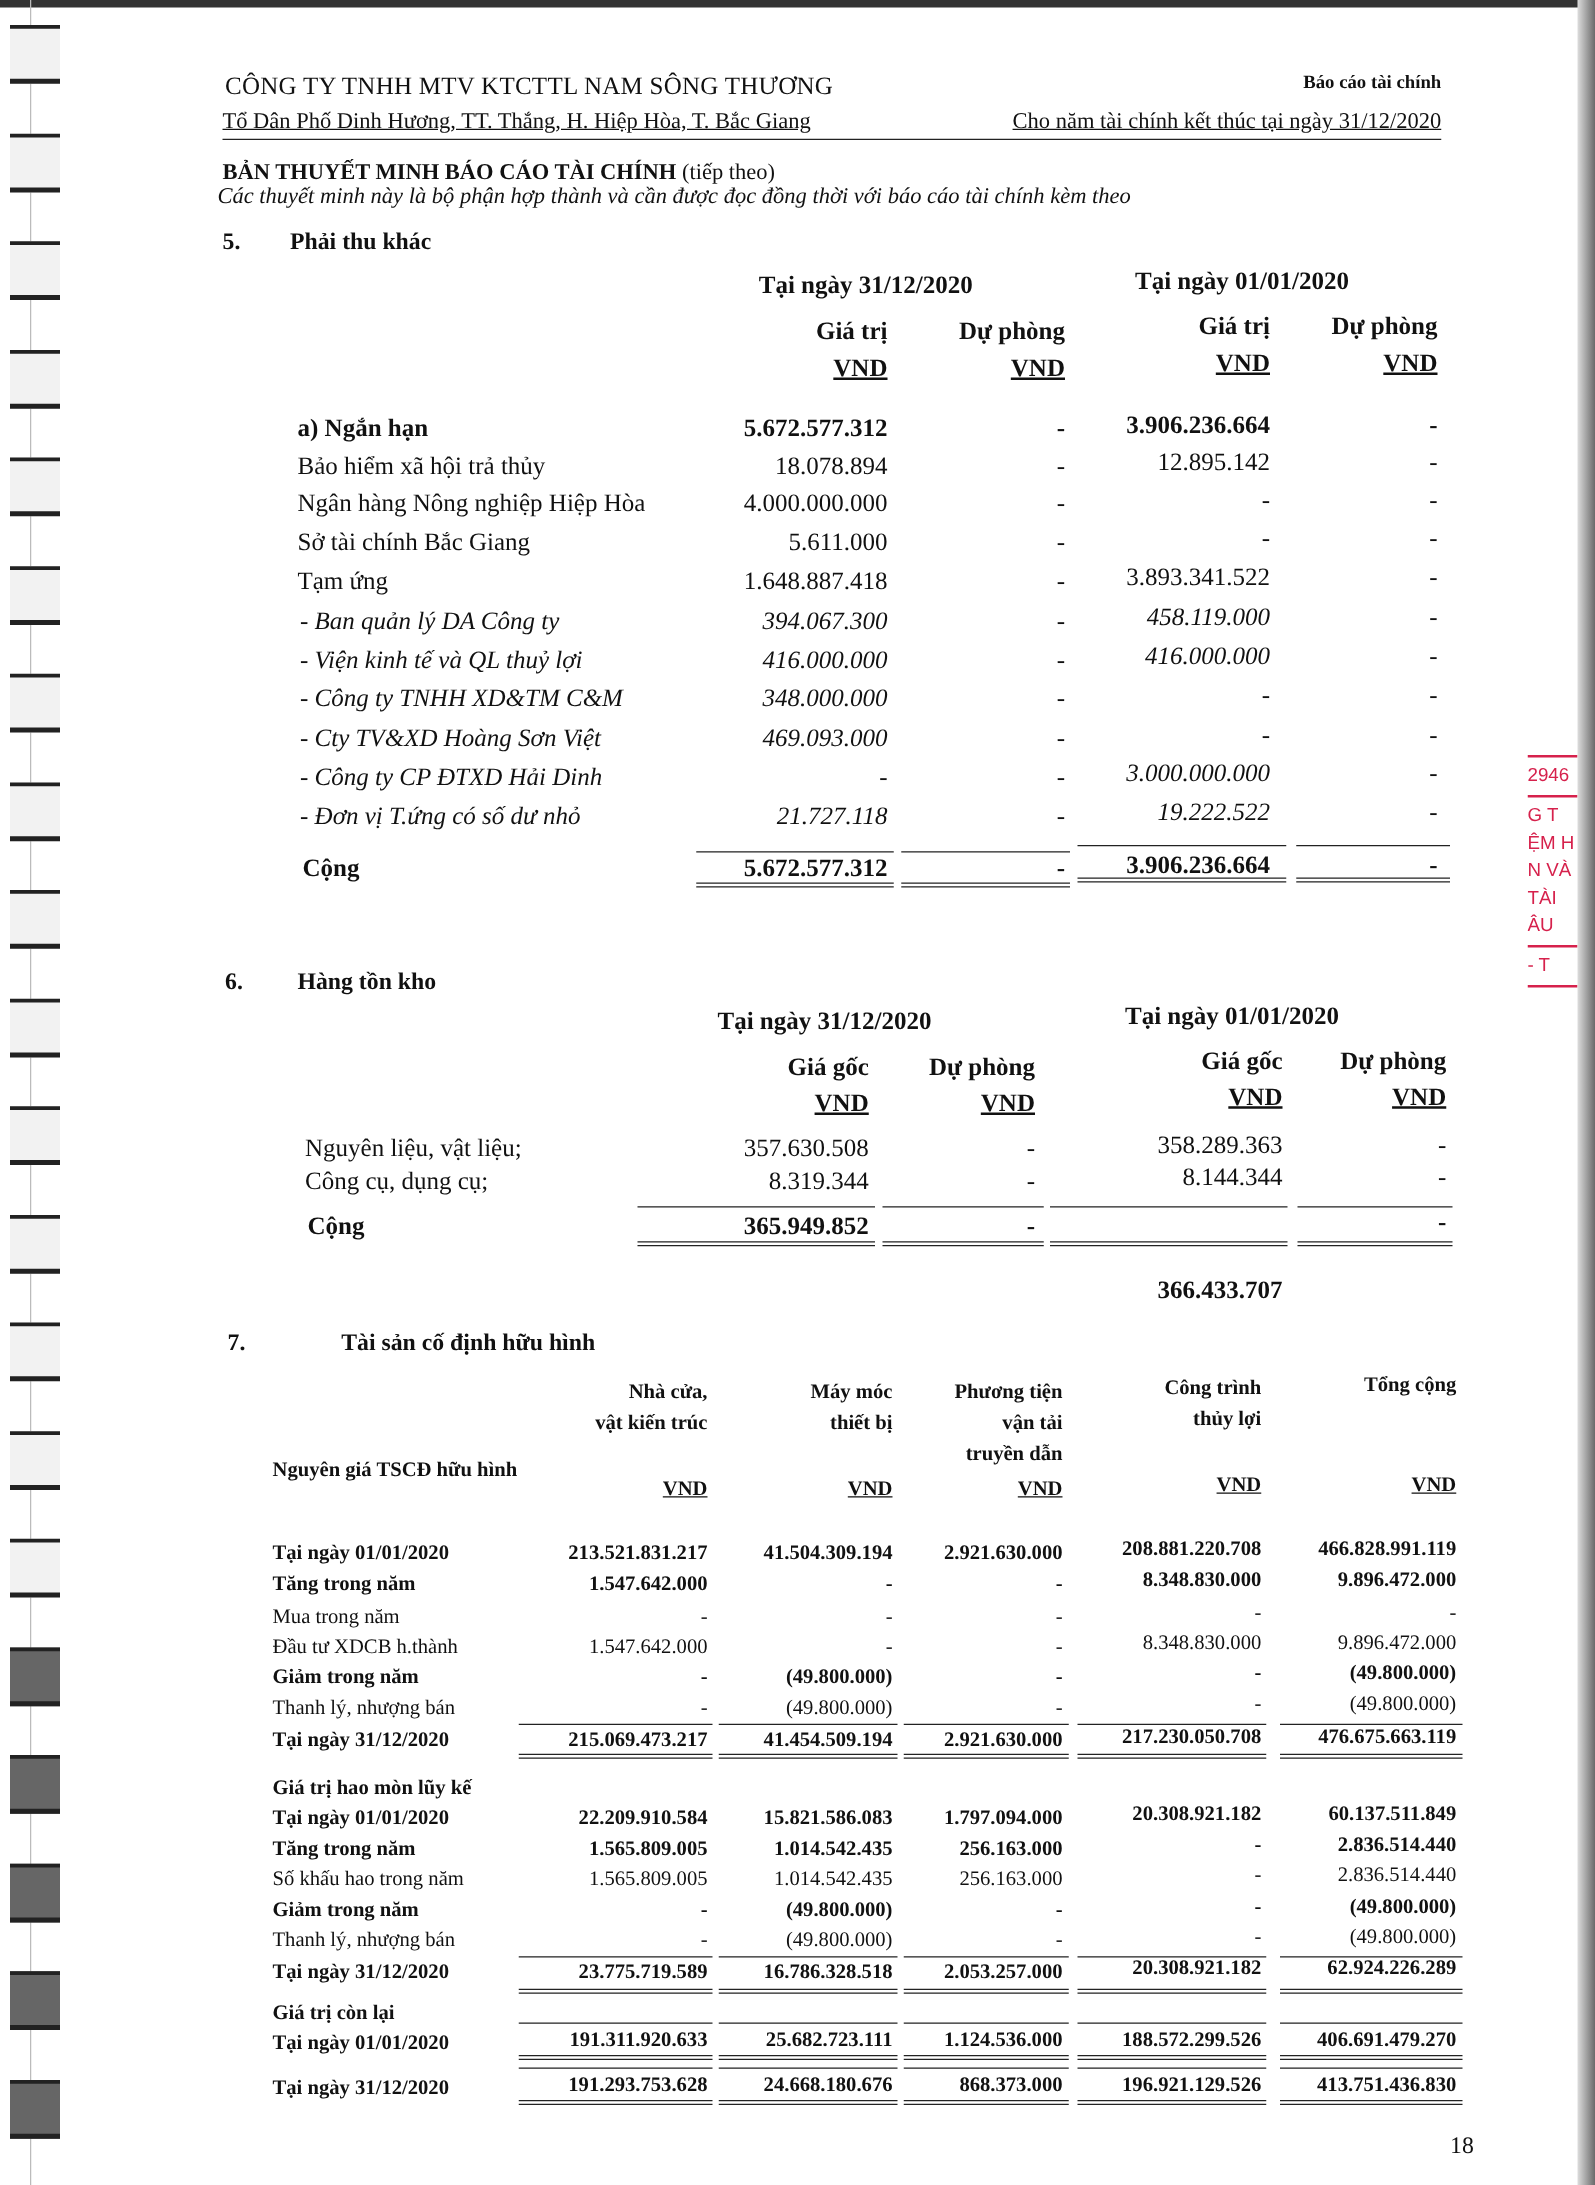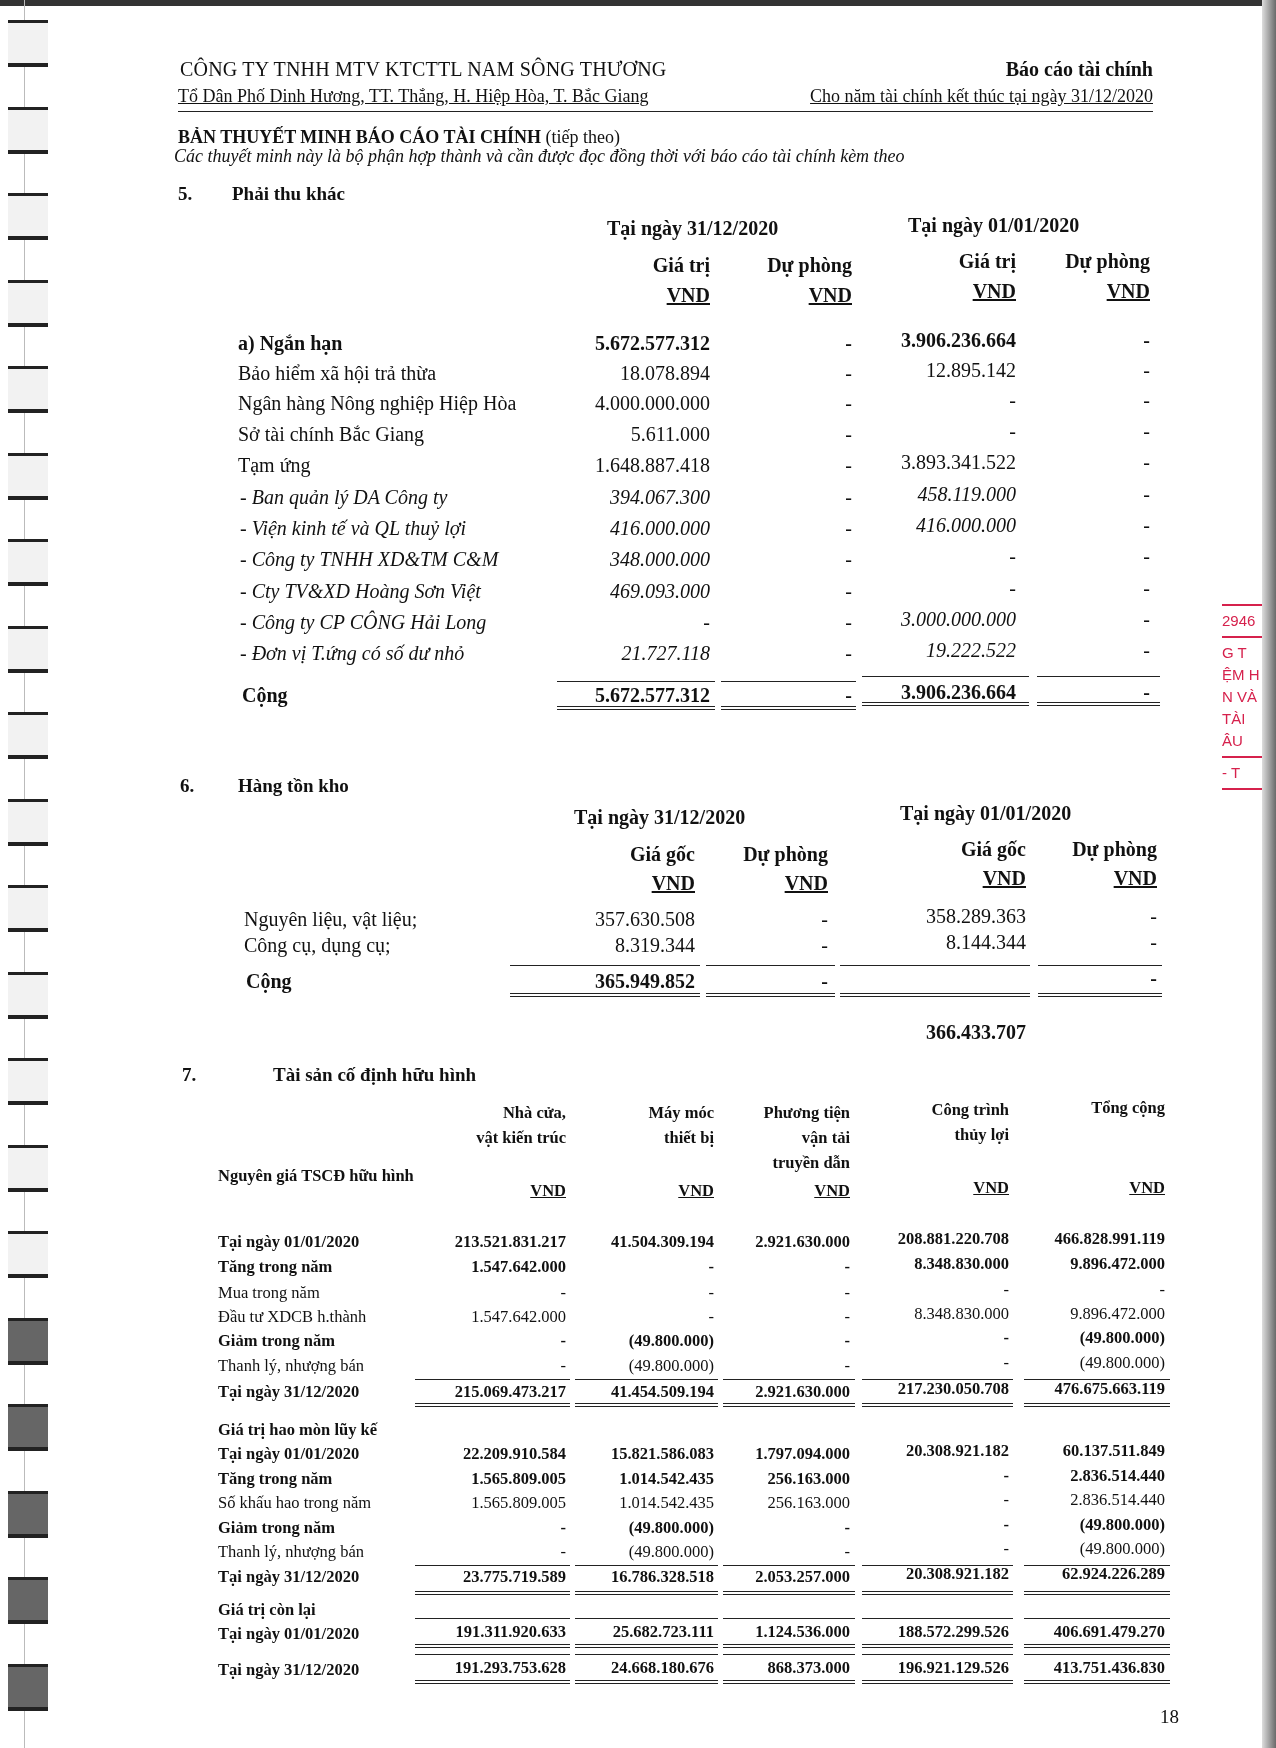--- a/index.html
+++ b/index.html
@@ -23,7 +23,7 @@
 
   .header { position: absolute; left: 178px; top: 58px; width: 975px; }
   .company { font-size: 20px; letter-spacing: 0.2px; position: absolute; left: 2px; top: 0; }
-  .report-title { font-size: 20px; font-weight: bold; position: absolute; right: 0; top: 0; }
+  .report-title { font-size: 15px; font-weight: bold; position: absolute; right: 0; top: 0; }
   .address { position: absolute; left: 0; top: 28px; font-size: 18px; text-decoration: underline; }
   .period { position: absolute; right: 0; top: 28px; font-size: 18px; text-decoration: underline; }
   .header-rule { position: absolute; left: 0; top: 53px; width: 975px; border-top: 1.5px solid #222; }

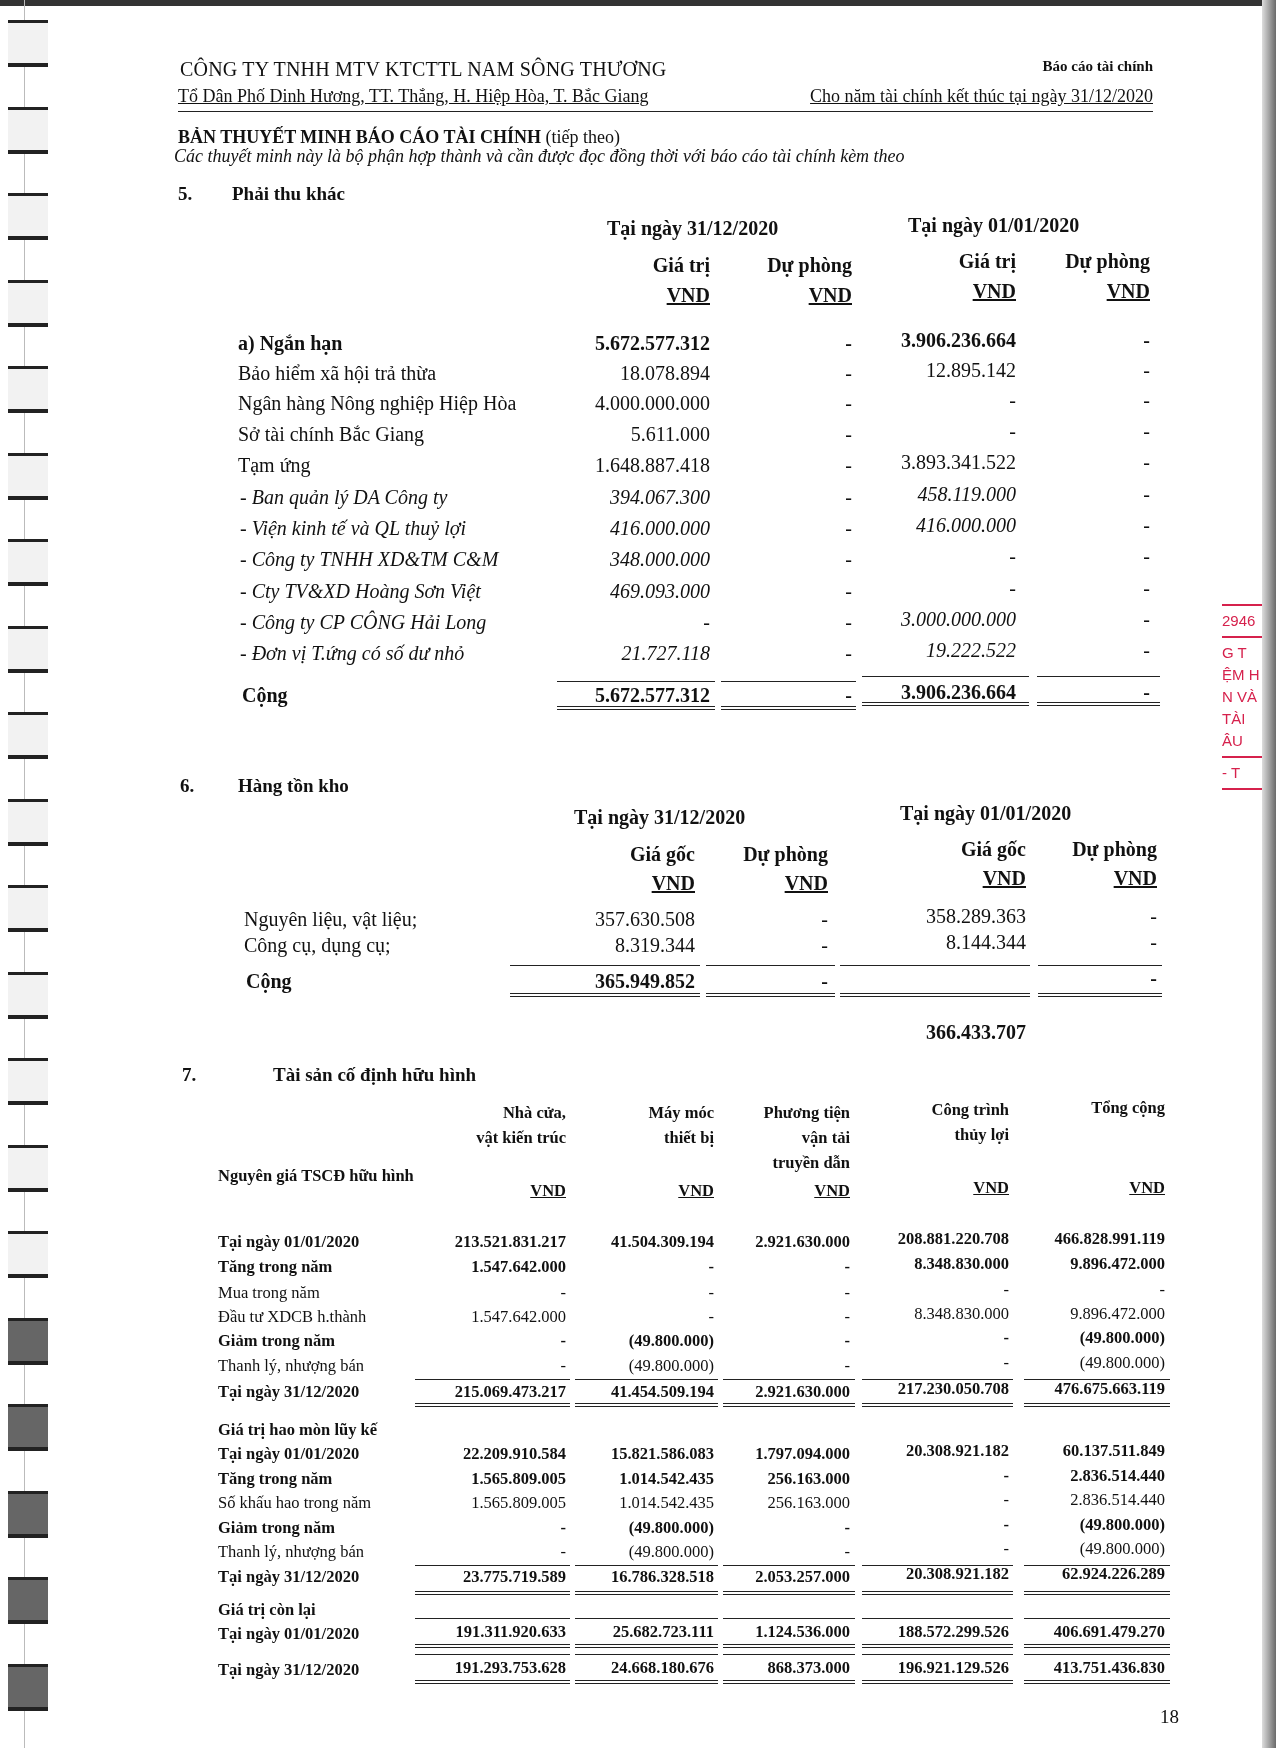--- a/index.html
+++ b/index.html
@@ -128,7 +128,7 @@
     <div class="abs num r b" style="right:424px; top:332px;">-</div>
     <div class="abs num r b" style="right:260px; top:329px;">3.906.236.664</div>
     <div class="abs num r b" style="right:126px; top:329px;">-</div>
-    <div class="abs lbl" style="left:238px; top:362px;">Bảo hiểm xã hội trả thừa</div>
+    <div class="abs lbl" style="left:238px; top:362px;">Bảo hiểm xã hội trả thủy</div>
     <div class="abs num r" style="right:566px; top:362px;">18.078.894</div>
     <div class="abs num r" style="right:424px; top:362px;">-</div>
     <div class="abs num r" style="right:260px; top:359px;">12.895.142</div>

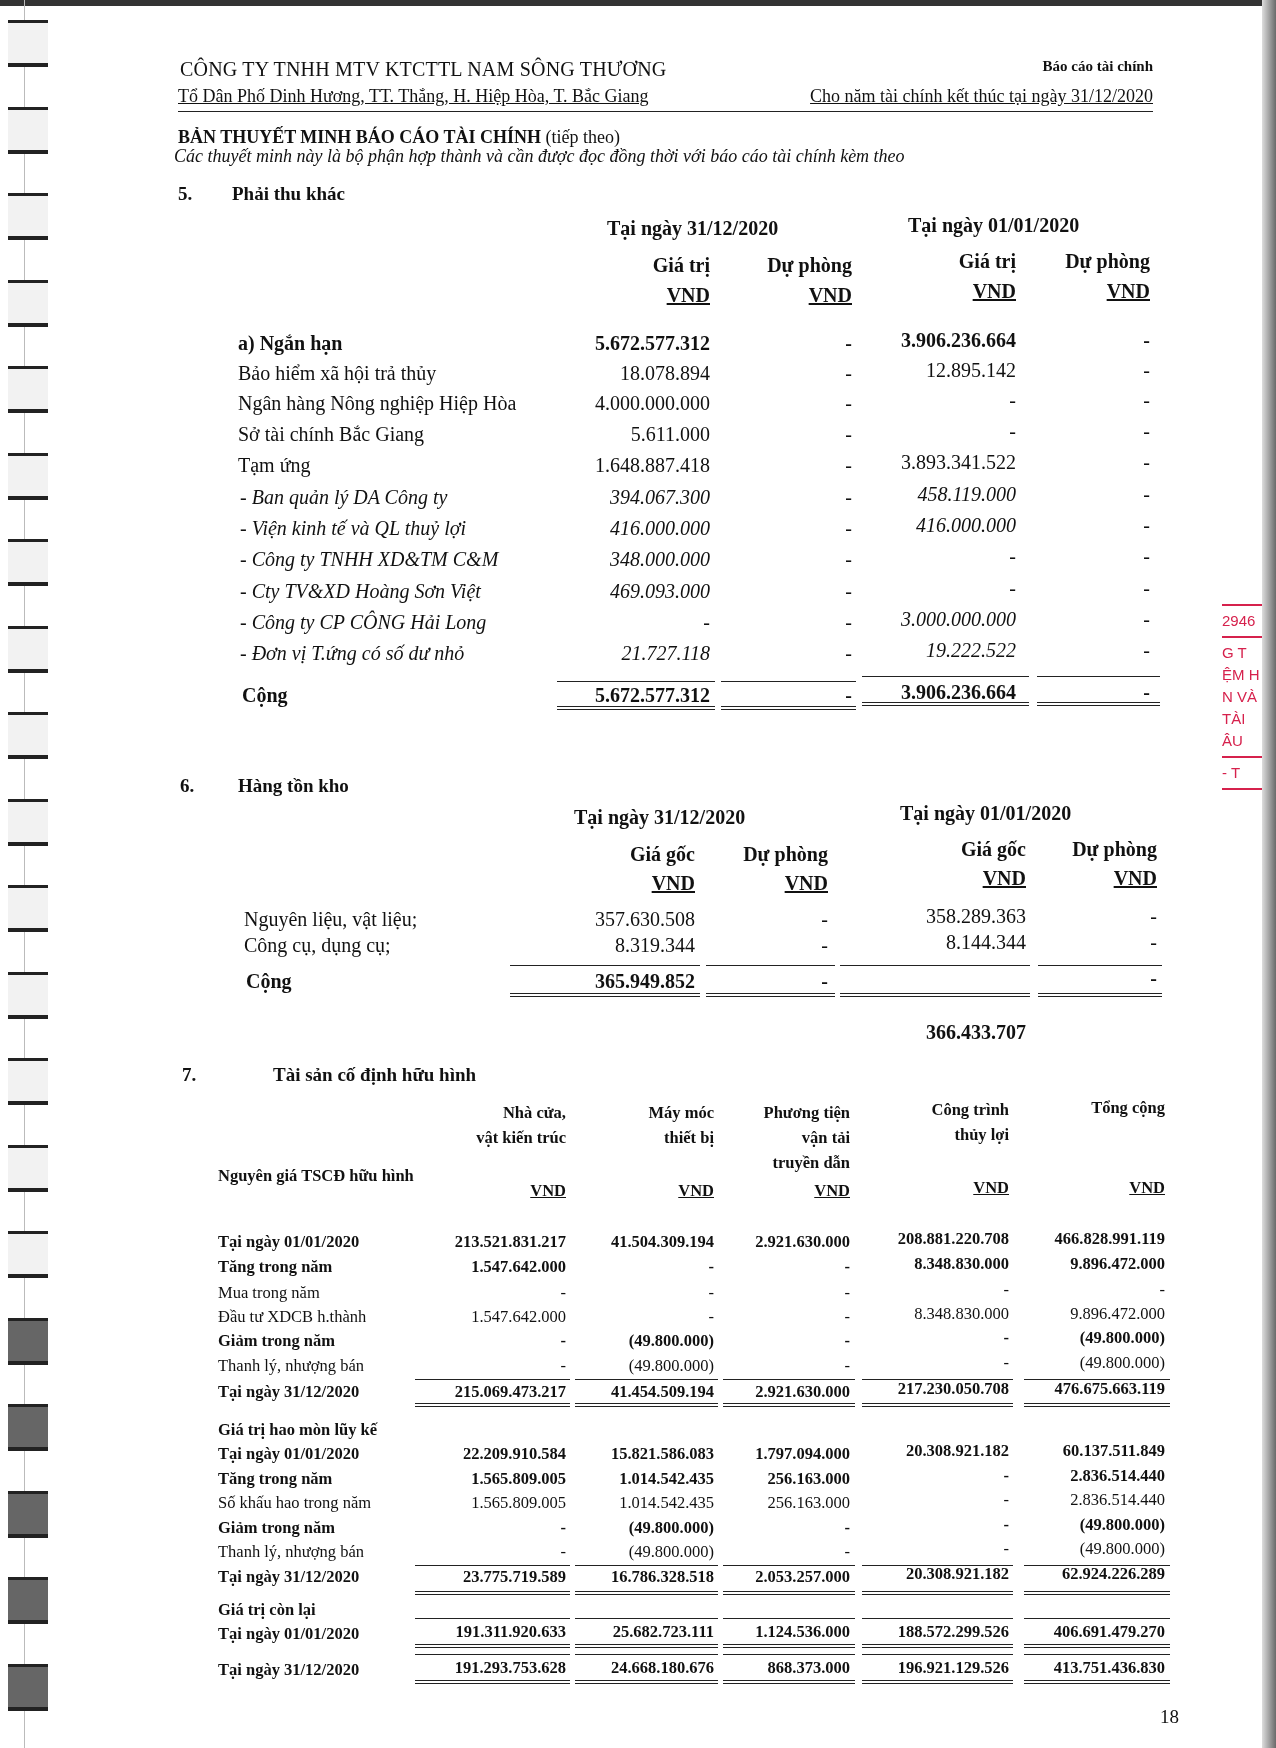--- a/index.html
+++ b/index.html
@@ -168,7 +168,7 @@
     <div class="abs num r" style="right:424px; top:580px;">-</div>
     <div class="abs num r i" style="right:260px; top:577px;">-</div>
     <div class="abs num r" style="right:126px; top:577px;">-</div>
-    <div class="abs lbl i" style="left:240px; top:611px;">- Công ty CP CÔNG Hải Long</div>
+    <div class="abs lbl i" style="left:240px; top:611px;">- Công ty CP ĐTXD Hải Dinh</div>
     <div class="abs num r i" style="right:566px; top:611px;">-</div>
     <div class="abs num r" style="right:424px; top:611px;">-</div>
     <div class="abs num r i" style="right:260px; top:608px;">3.000.000.000</div>

